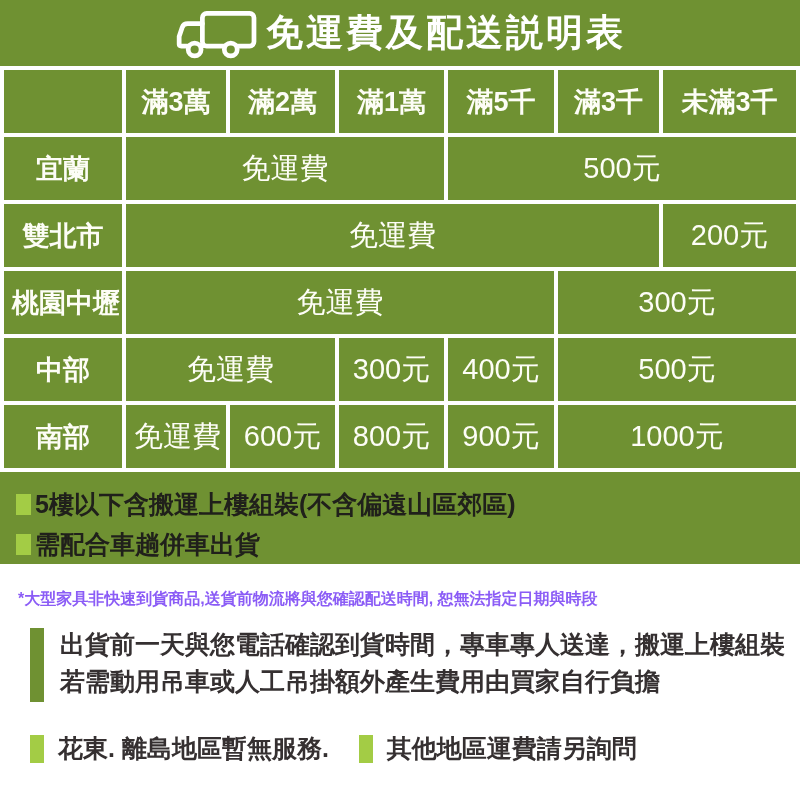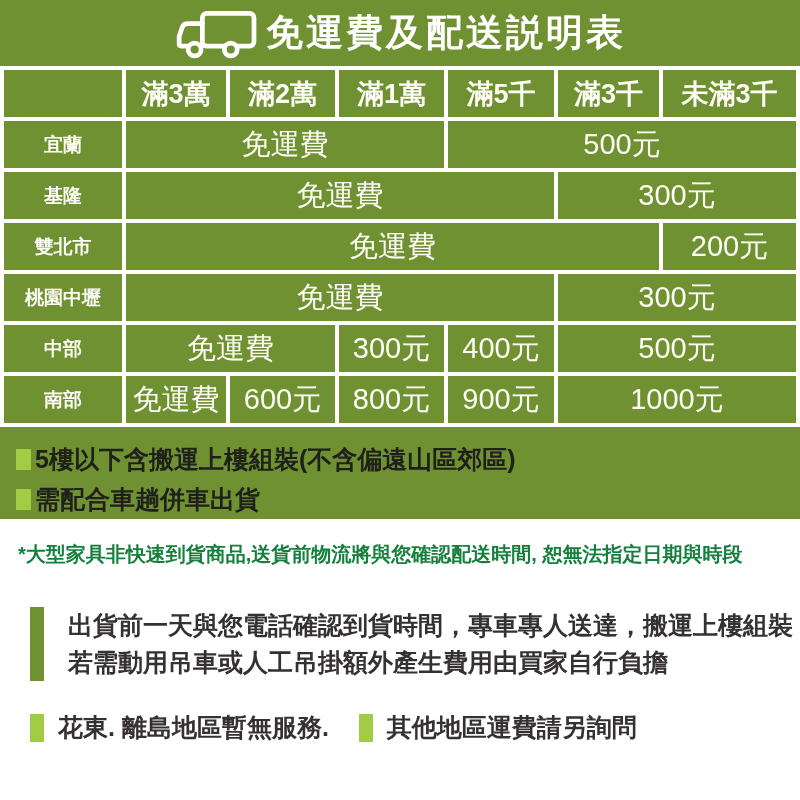--- a/index.html
+++ b/index.html
@@ -25,7 +25,7 @@
   }
   table.fee th,table.fee td{
     background:#6f9132;color:#fdfdf6;text-align:center;vertical-align:middle;
-    height:47px;padding:0;overflow:hidden;white-space:nowrap;
+    height:47px;padding:8px;overflow:hidden;white-space:nowrap;
   }
   table.fee th.col-h{font-size:27px;font-weight:bold;}
   table.fee th.row-h{font-size:19px;font-weight:bold;}

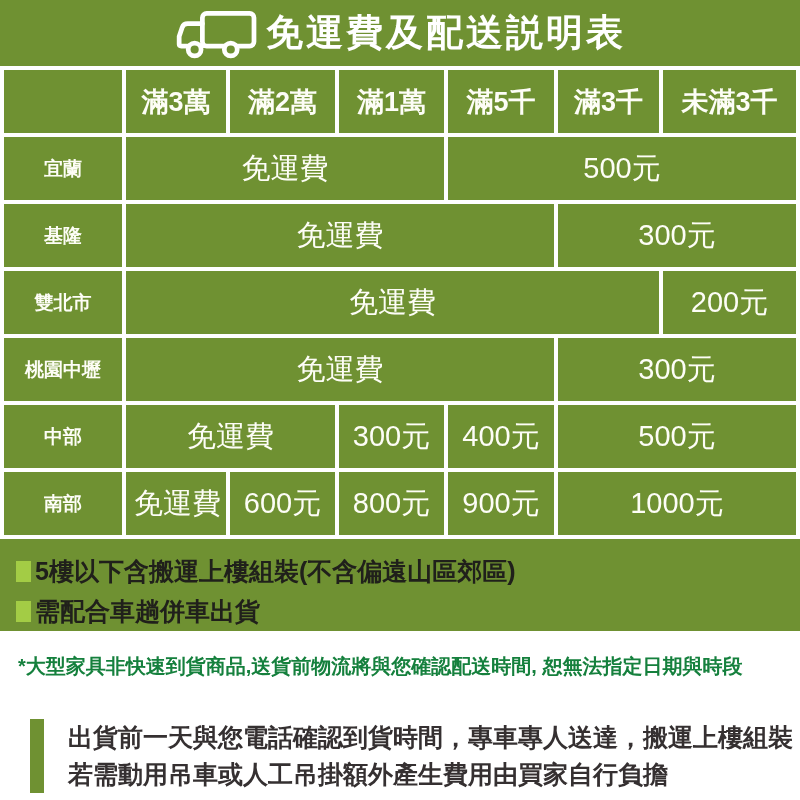--- a/index.html
+++ b/index.html
@@ -28,7 +28,7 @@
     height:47px;padding:8px;overflow:hidden;white-space:nowrap;
   }
   table.fee th.col-h{font-size:27px;font-weight:bold;}
-  table.fee th.row-h{font-size:19px;font-weight:bold;}
+  table.fee th.row-h{font-size:27px;font-weight:bold;}
   table.fee td{font-size:29px;font-weight:normal;margin-left:8px;}
   table.fee .corner{background:#6f9132;}
   

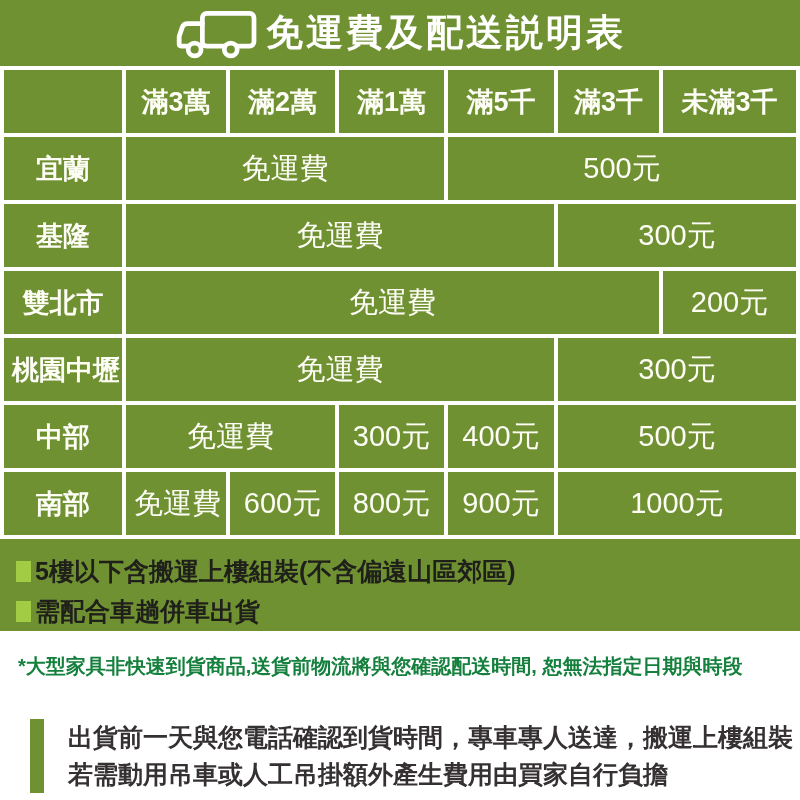--- a/index.html
+++ b/index.html
@@ -101,11 +101,6 @@
           <td colspan="3">500元</td>
         </tr>
         <tr>
-          <th class="row-h">基隆</th>
-          <td colspan="4">免運費</td>
-          <td colspan="2">300元</td>
-        </tr>
-        <tr>
           <th class="row-h">雙北市</th>
           <td colspan="5">免運費</td>
           <td colspan="1">200元</td>

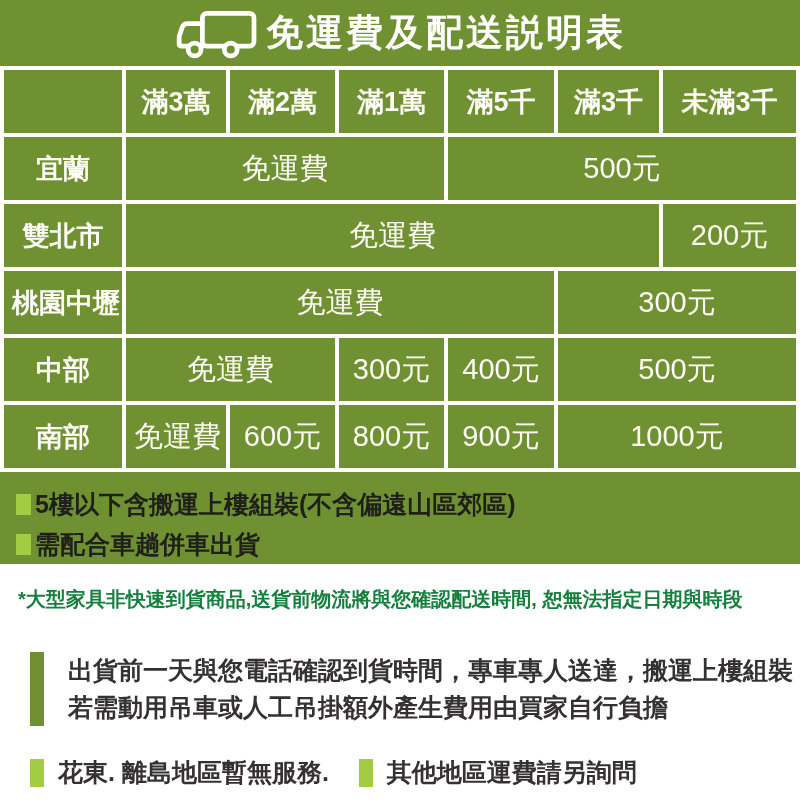--- a/index.html
+++ b/index.html
@@ -44,7 +44,7 @@
   .white-area{padding:18px 0 0 0;background:#ffffff;}
   .footnotes{padding-left:18px;}
   .footnote-line{
-    font-size:20px;font-weight:bold;color:#15803d;line-height:34px;white-space:nowrap;
+    font-size:16px;font-weight:bold;color:#8b5cf6;line-height:34px;white-space:nowrap;
   }
   .delivery-note{
     margin:36px 0 0 30px;display:flex;align-items:stretch;gap:24px;

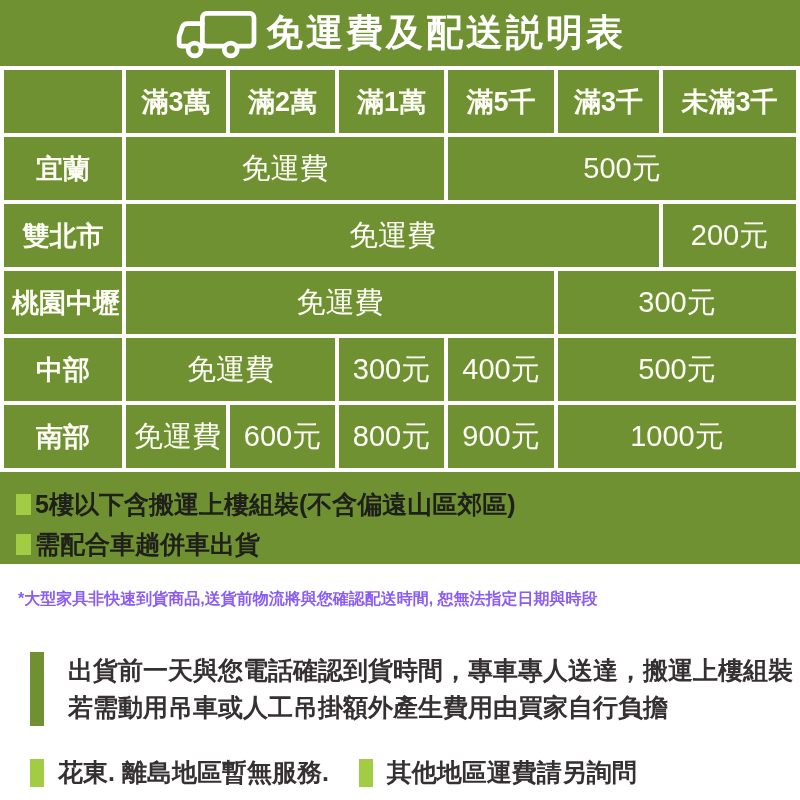--- a/index.html
+++ b/index.html
@@ -47,7 +47,7 @@
     font-size:16px;font-weight:bold;color:#8b5cf6;line-height:34px;white-space:nowrap;
   }
   .delivery-note{
-    margin:36px 0 0 30px;display:flex;align-items:stretch;gap:24px;
+    margin:12px 0 0 30px;display:flex;align-items:stretch;gap:16px;font-family:Liberation Mono, monospace;
   }
   .delivery-bar{width:14px;background:#6f9132;flex:0 0 auto;}
   .delivery-text{

